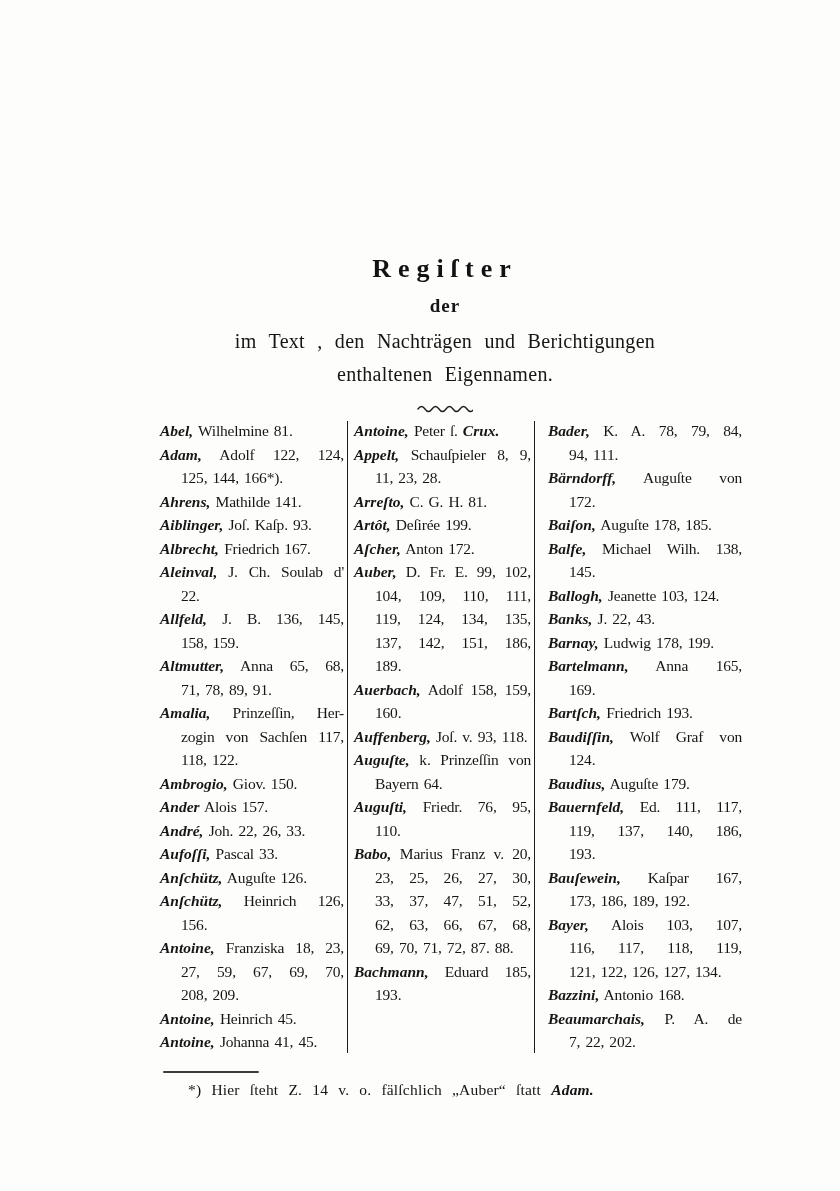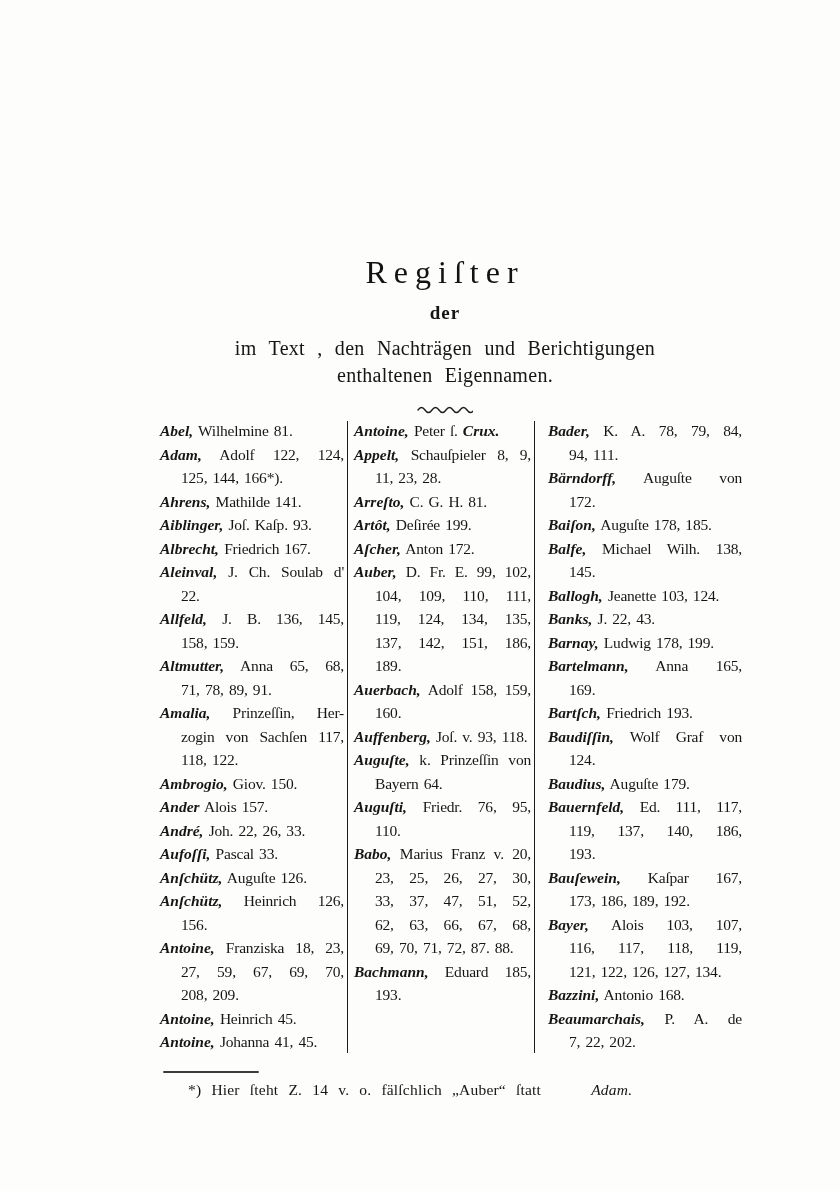--- a/index.html
+++ b/index.html
@@ -16,7 +16,7 @@
   
   .header { position:absolute; left:158px; top:254px; width:574px; text-align:center; }
   .page-title {
-    font-size:32px; letter-spacing:7px; font-weight:400;
+    font-size:26px; letter-spacing:7px; font-weight:700;
     color:#121212;
   }
   .sub-der { margin-top:11px; font-size:19px; font-weight:bold; letter-spacing:1px; }

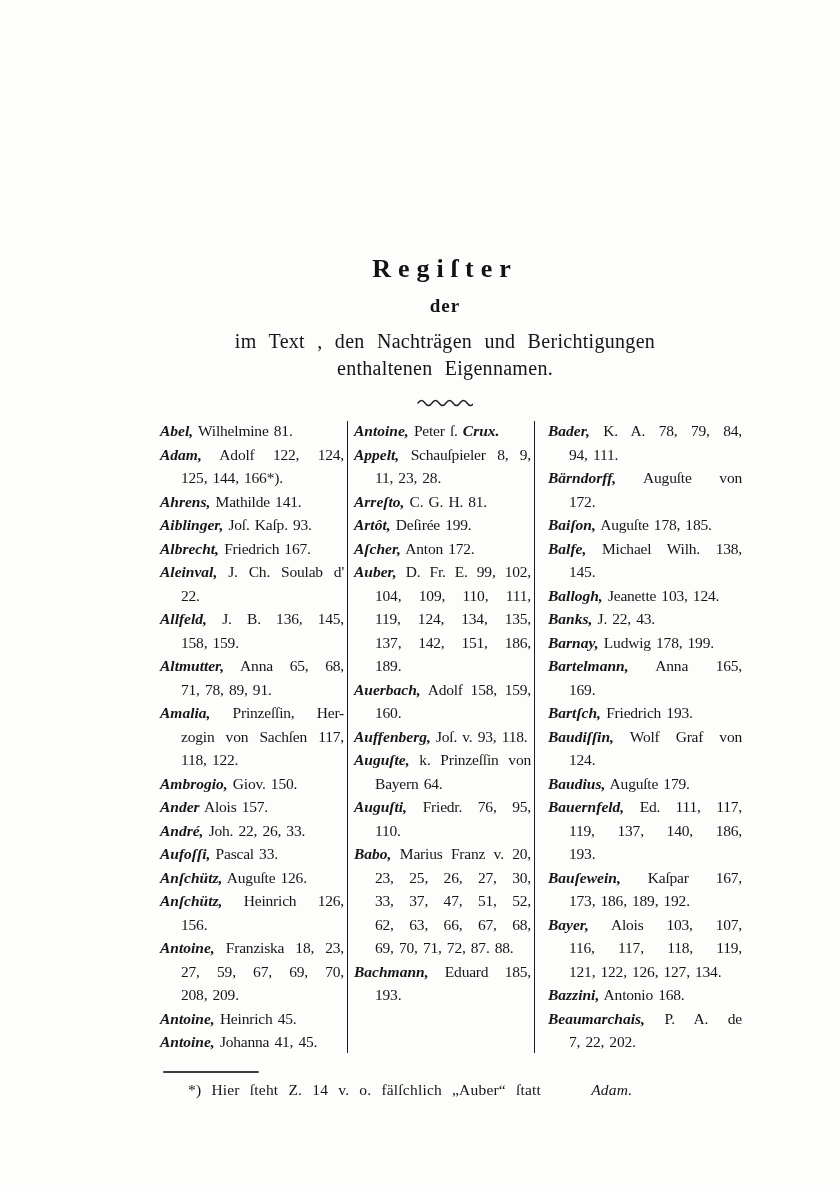--- a/index.html
+++ b/index.html
@@ -20,7 +20,7 @@
     color:#121212;
   }
   .sub-der { margin-top:11px; font-size:19px; font-weight:bold; letter-spacing:1px; }
-  .subtitle-line { font-size:20px; word-spacing:7px; letter-spacing:.3px; margin-top:4px; }
+  .subtitle-line { font-size:20px; word-spacing:7px; letter-spacing:.3px; margin-top:10px; }
   .subtitle-line.first { margin-top:13px; }
   .ornament-wrap { margin-top:13px; height:12px; }
   .ornament-wrap svg { display:inline-block; }

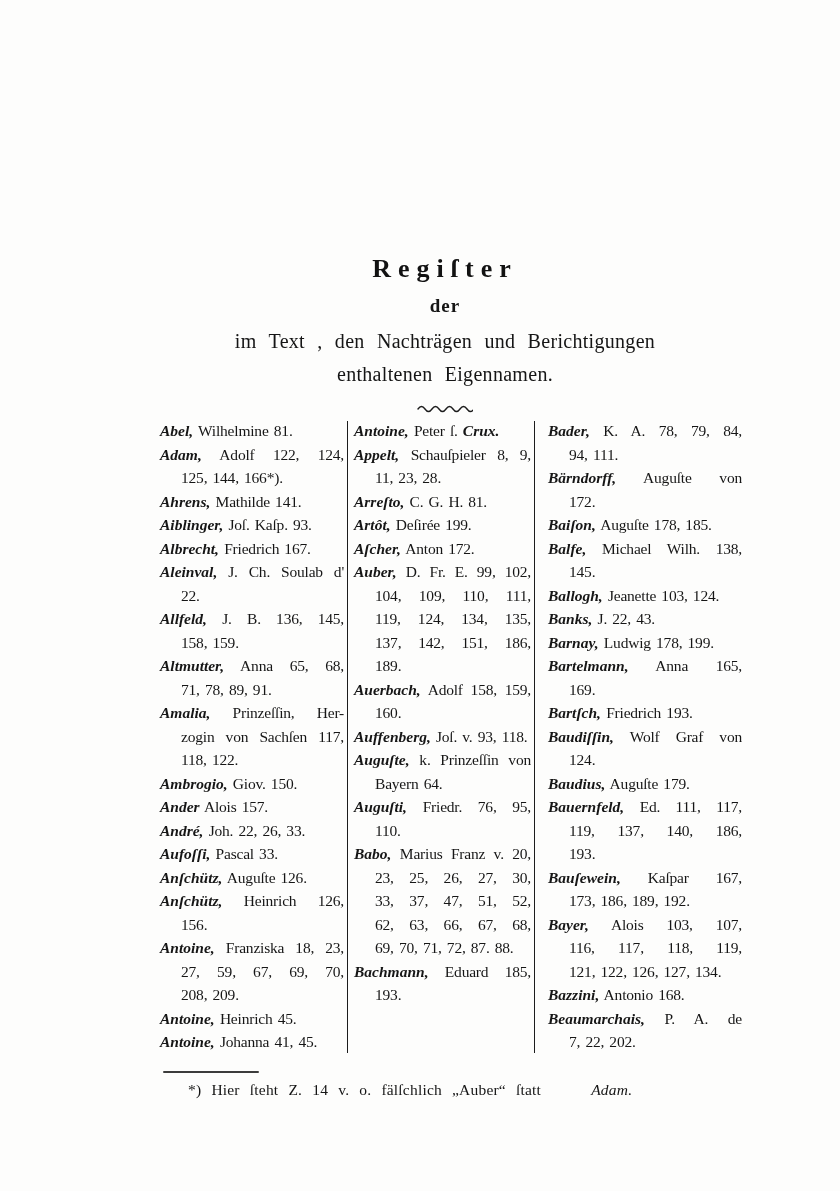--- a/index.html
+++ b/index.html
@@ -53,7 +53,7 @@
     position:absolute; left:188px; top:1081px; width:520px;
     font-size:15.5px; word-spacing:6px; letter-spacing:.2px;
   }
-  .footnote .ital { font-weight:normal;margin-left:40px; }
+  .footnote .ital { font-weight:bold; }
 </style>
 </head>
 <body>

